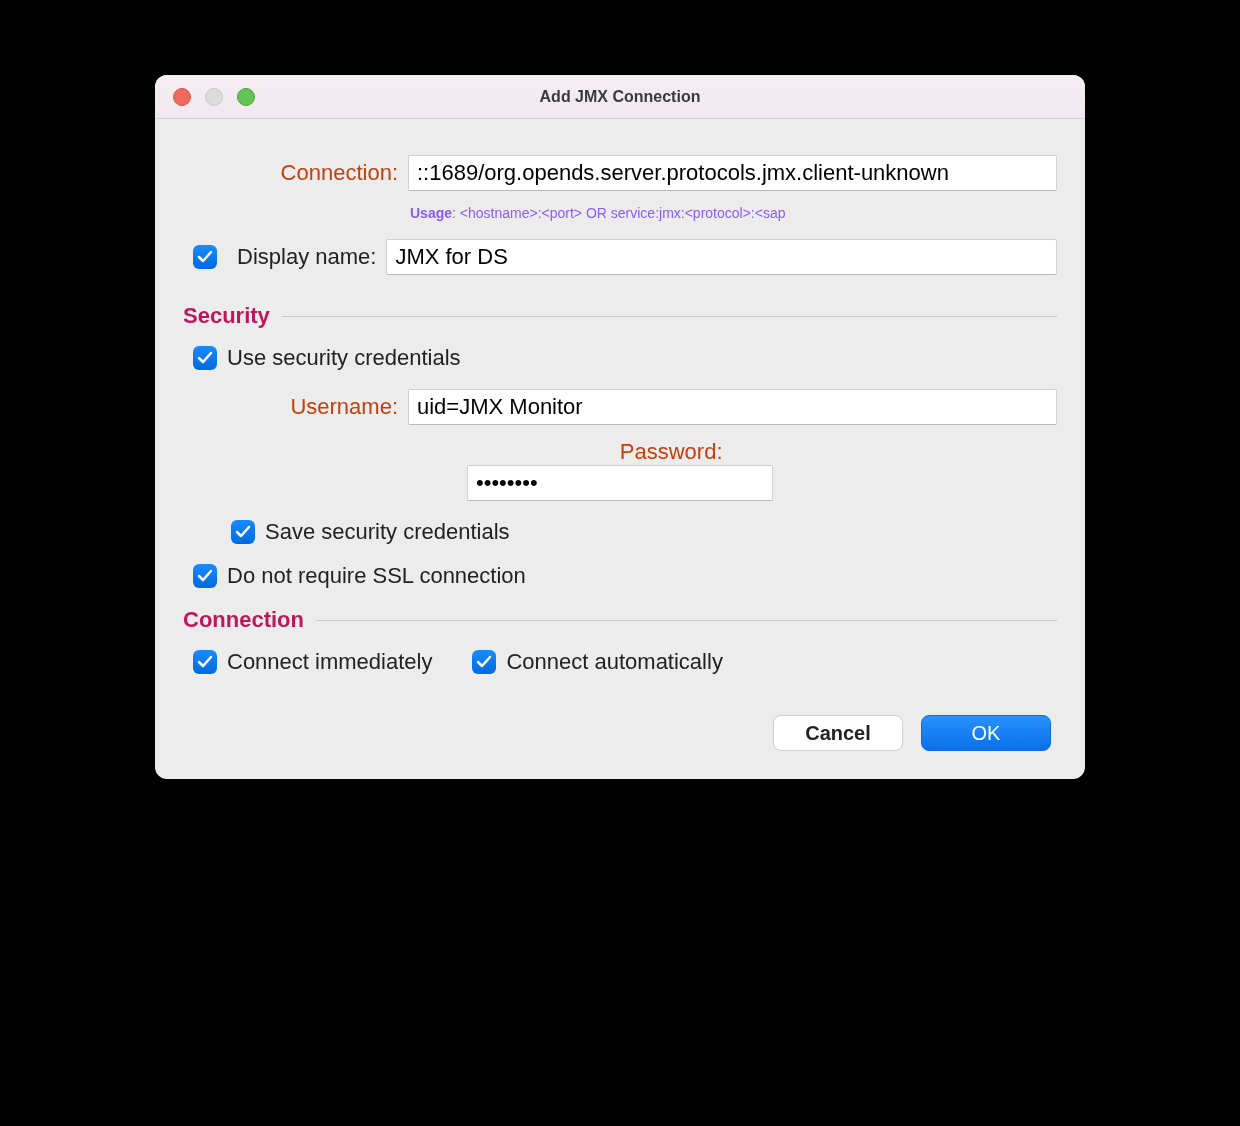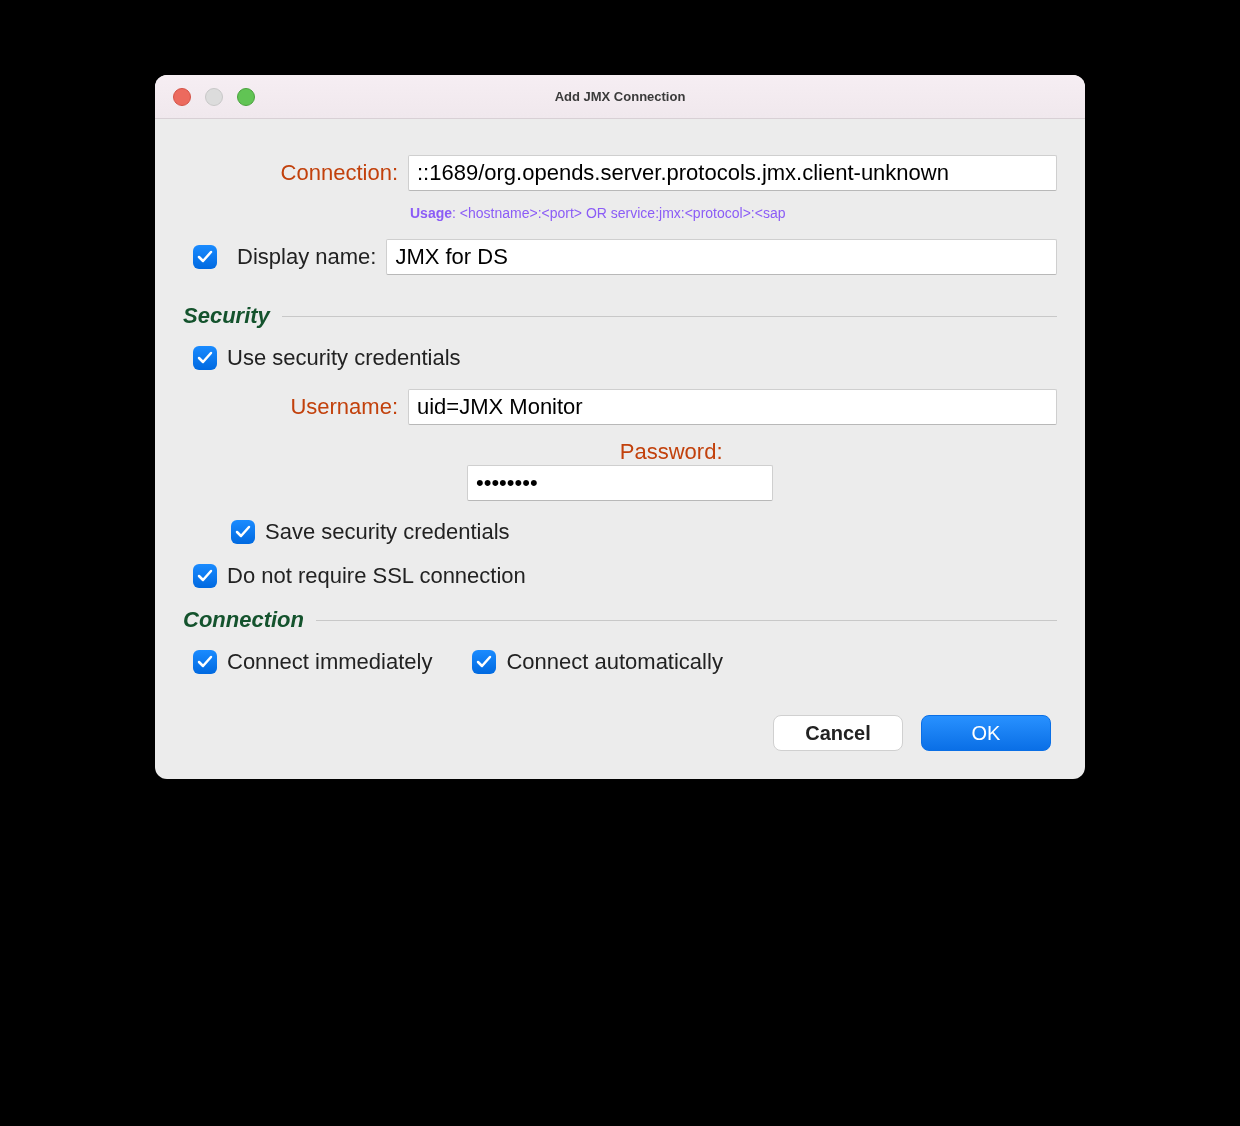--- a/index.html
+++ b/index.html
@@ -44,7 +44,7 @@
     left: 0; right: 0;
     text-align: center;
     font-weight: 700;
-    font-size: 13px;
+    font-size: 16px;
     color: #3a3a3a;
     pointer-events: none;
   }

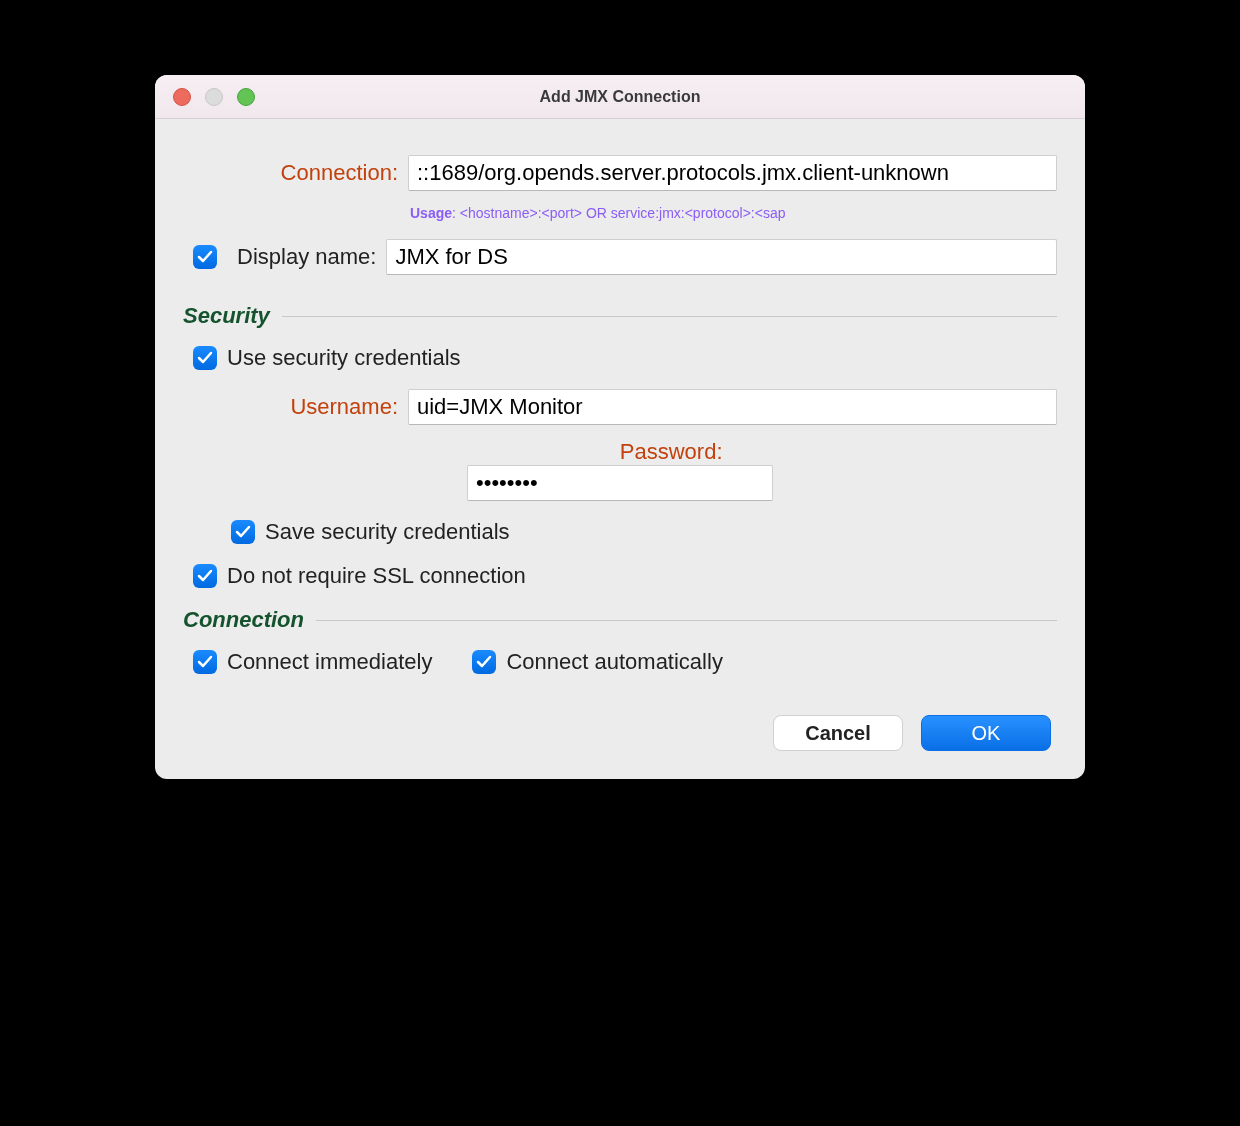--- a/index.html
+++ b/index.html
@@ -125,9 +125,8 @@
     align-items: center;
     font-weight: 700;
     font-size: 22px;
-    color: #14532d;
+    color: #be185d;
     margin: 16px 0 16px 0;
-    font-style: italic;
   }
   .section-head .line {
     flex: 1;

